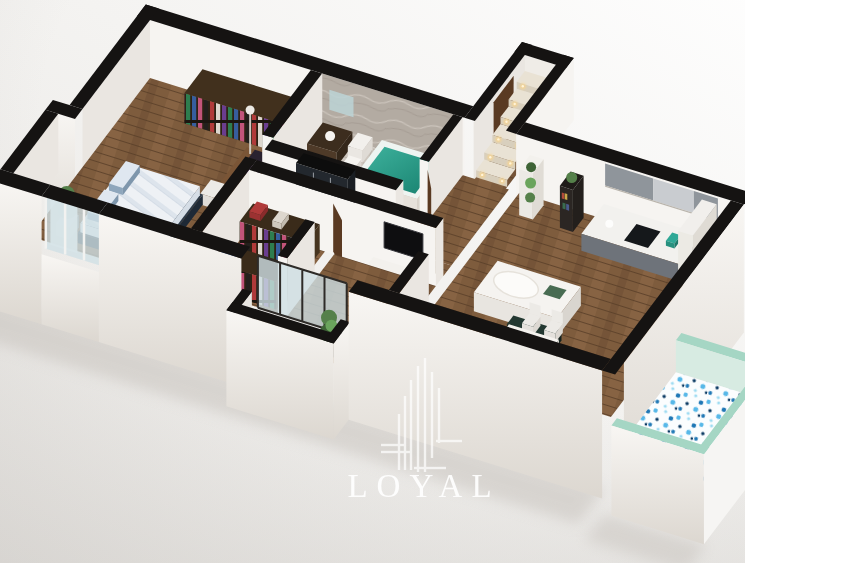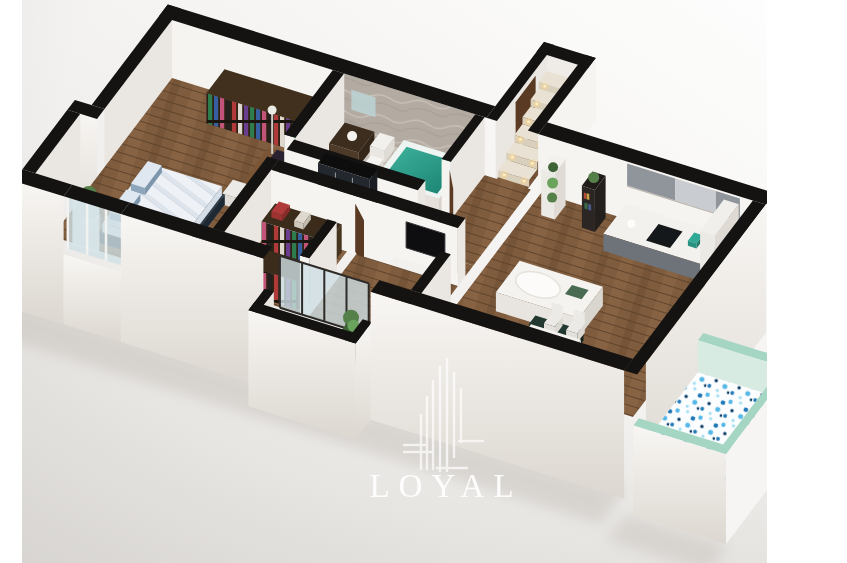--- a/index.html
+++ b/index.html
@@ -4,7 +4,7 @@
 <style>
   html,body{margin:0;padding:0;background:#fff;}
   #stage{position:relative;width:745px;height:563px;overflow:hidden;
-         font-family:"Liberation Sans","DejaVu Sans",sans-serif;padding-left:22px;}
+         font-family:"Liberation Sans","DejaVu Sans",sans-serif;}
   svg{display:block}
   text{user-select:none}
 </style>

